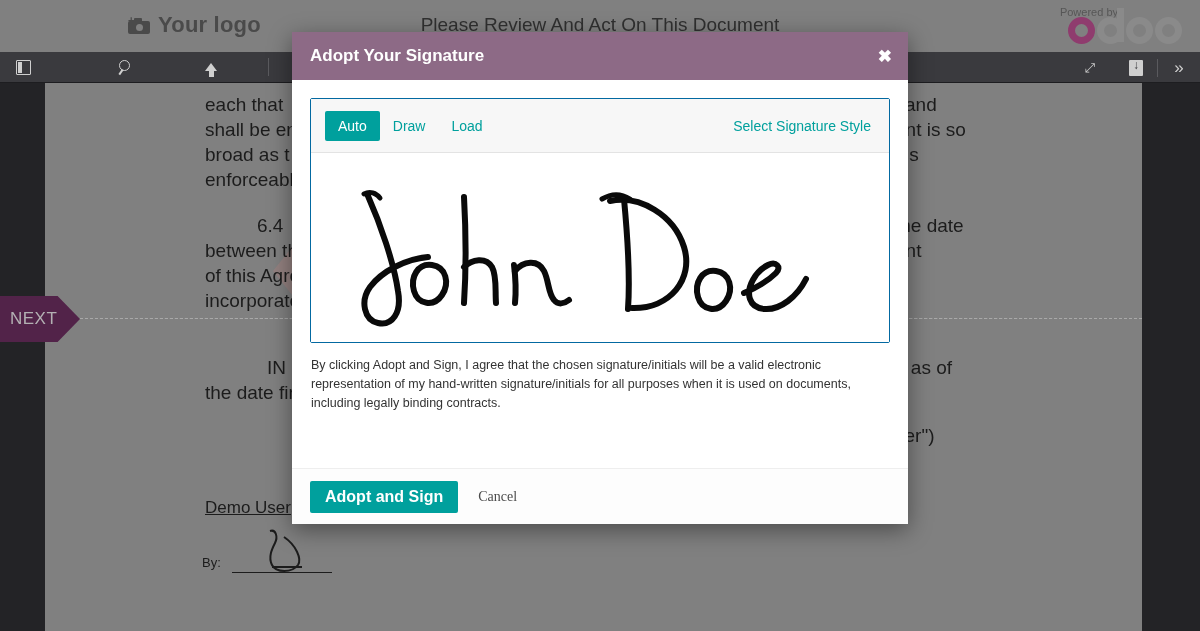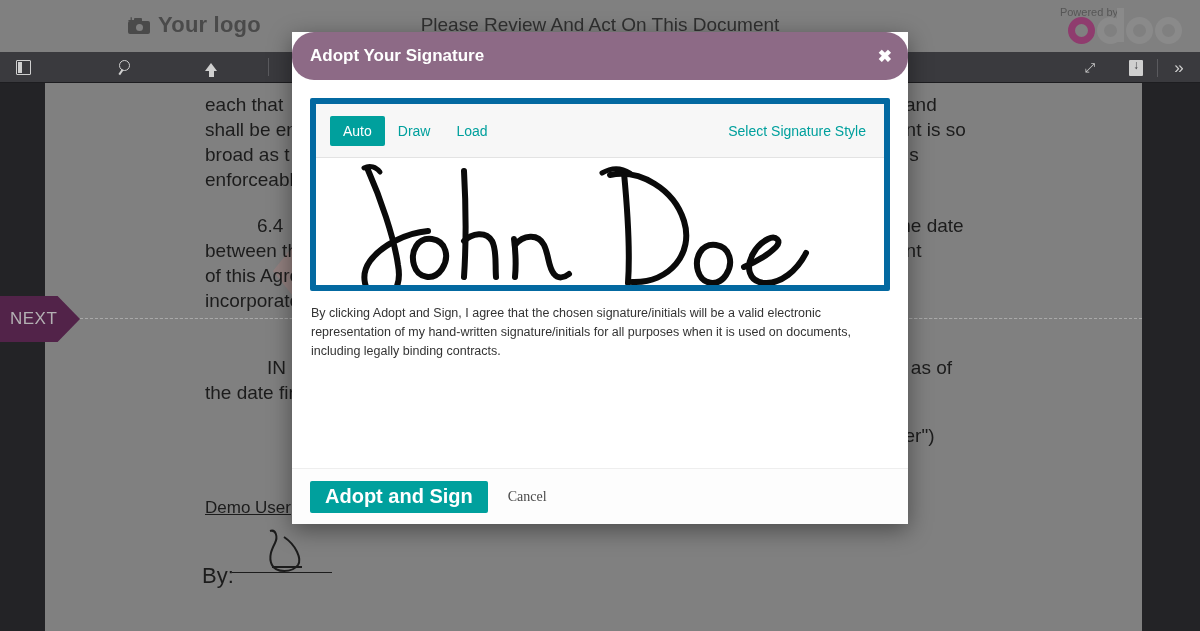--- a/index.html
+++ b/index.html
@@ -233,7 +233,7 @@
     height: 48px; background: #8d6a86;
     display: flex; align-items: center;
     padding: 0 18px;
-    position: relative; flex: none; border-radius: 22px;
+    position: relative; flex: none;
   }
   .modal-title {
     color: #ffffff; font-size: 17px; font-weight: bold;

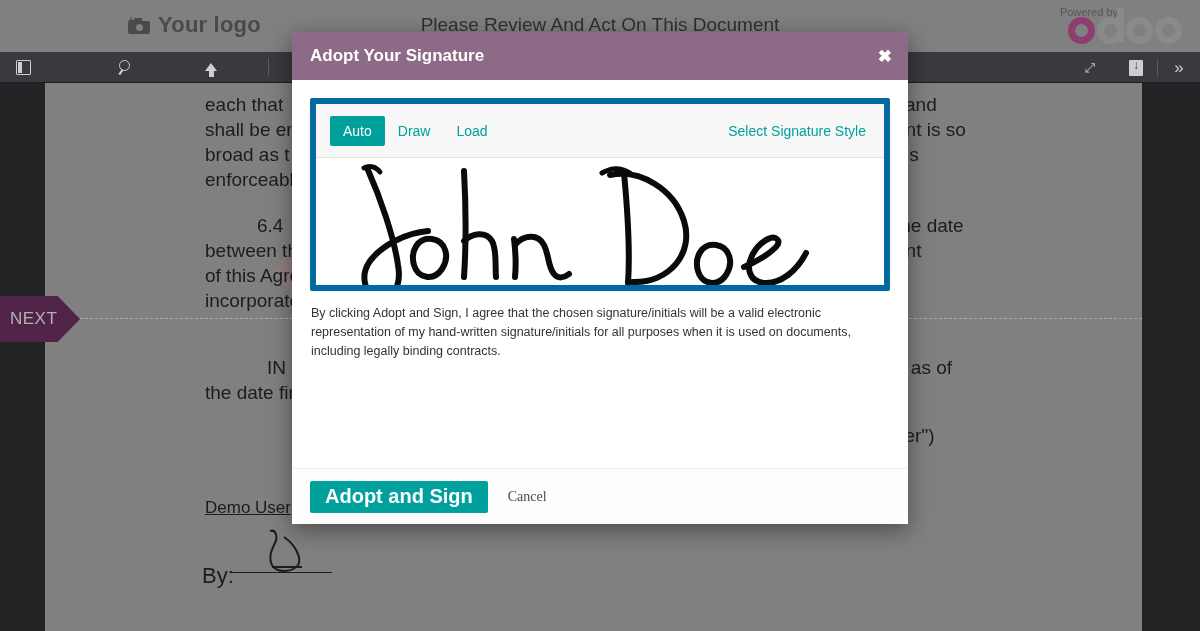--- a/index.html
+++ b/index.html
@@ -263,9 +263,9 @@
     background: #fff;
   }
   .sig-panel {
-    border: 6px solid #0369a1; border-radius: 2px;
+    border: 1px solid #0369a1; border-radius: 2px;
     display: flex; flex-direction: column;
-    height: 193px;
+    height: 245px;
   }
   .sig-tabs {
     height: 54px; background: #f7f7f7;

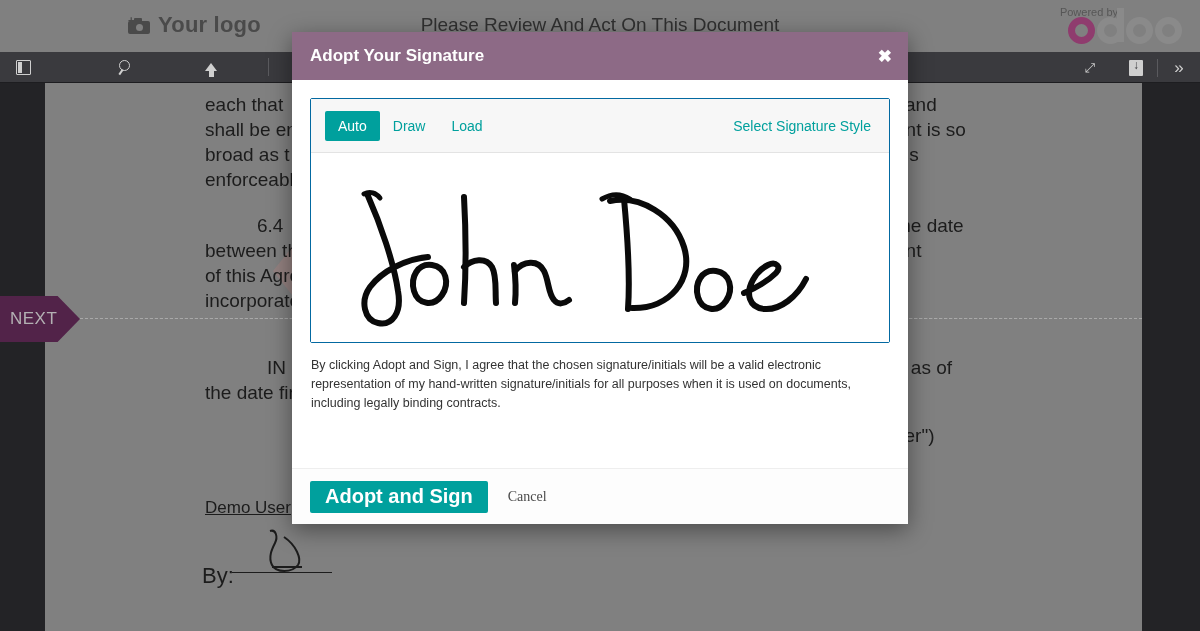--- a/index.html
+++ b/index.html
@@ -302,7 +302,7 @@
   .btn-primary {
     background: #00a09d; color: #fff; border: none;
     height: 32px; padding: 0 15px; border-radius: 2px;
-    font-size: 20px; font-weight: bold; cursor: pointer;
+    font-size: 16px; font-weight: bold; cursor: pointer;
     font-family: "Liberation Sans", sans-serif;
   }
   .btn-link {

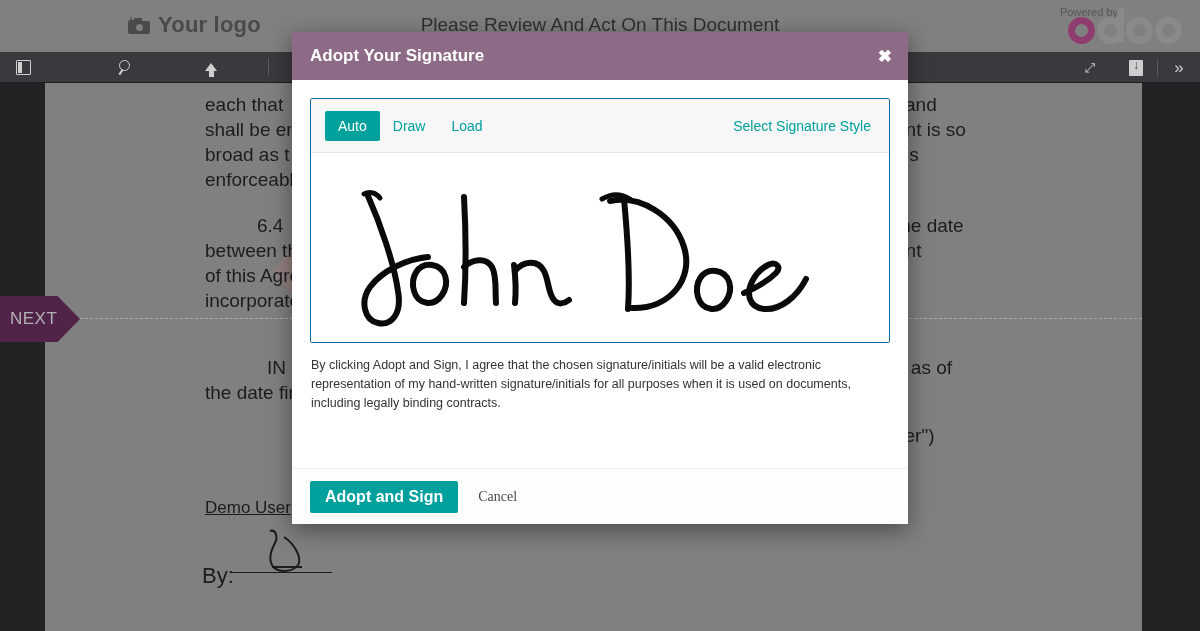--- a/index.html
+++ b/index.html
@@ -206,7 +206,7 @@
   }
   .by-label {
     position: absolute; left: 202px; top: 472px;
-    font-size: 22px; color: #1c1c1c; margin-top: 8px;
+    font-size: 13px; color: #1c1c1c;
   }
   .by-rule {
     position: absolute; left: 232px; top: 489px; width: 100px; height: 0;

